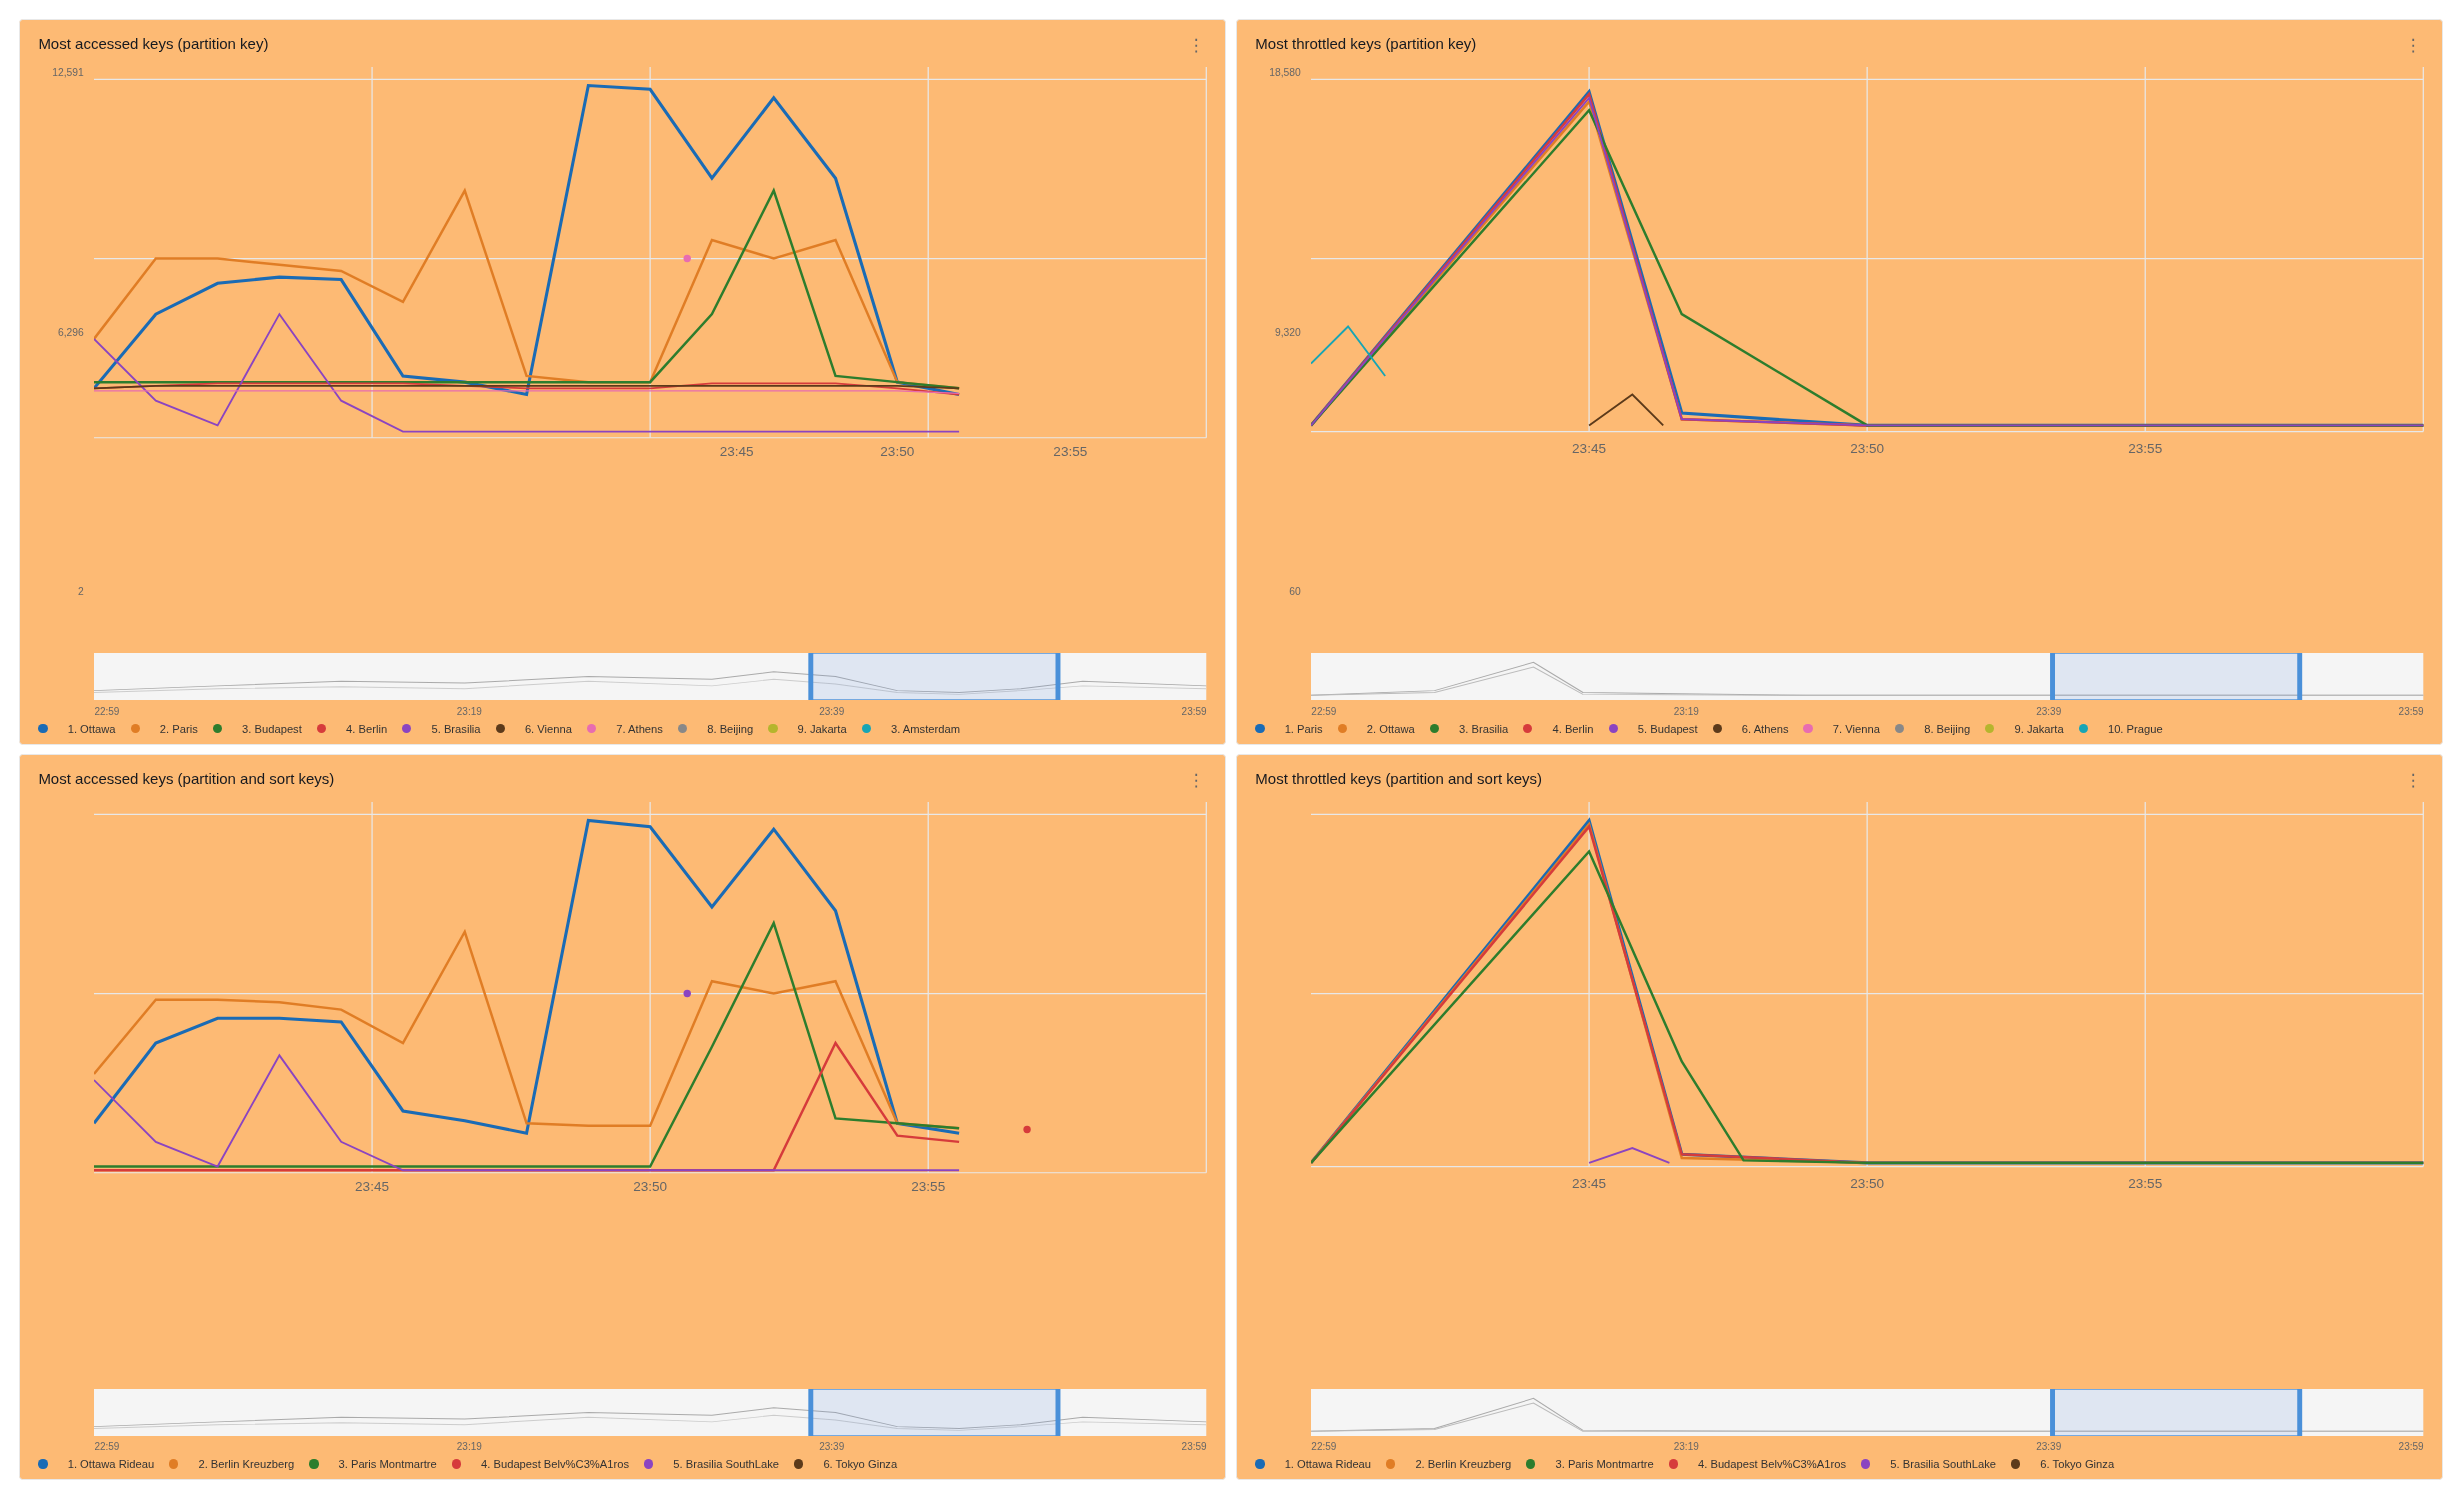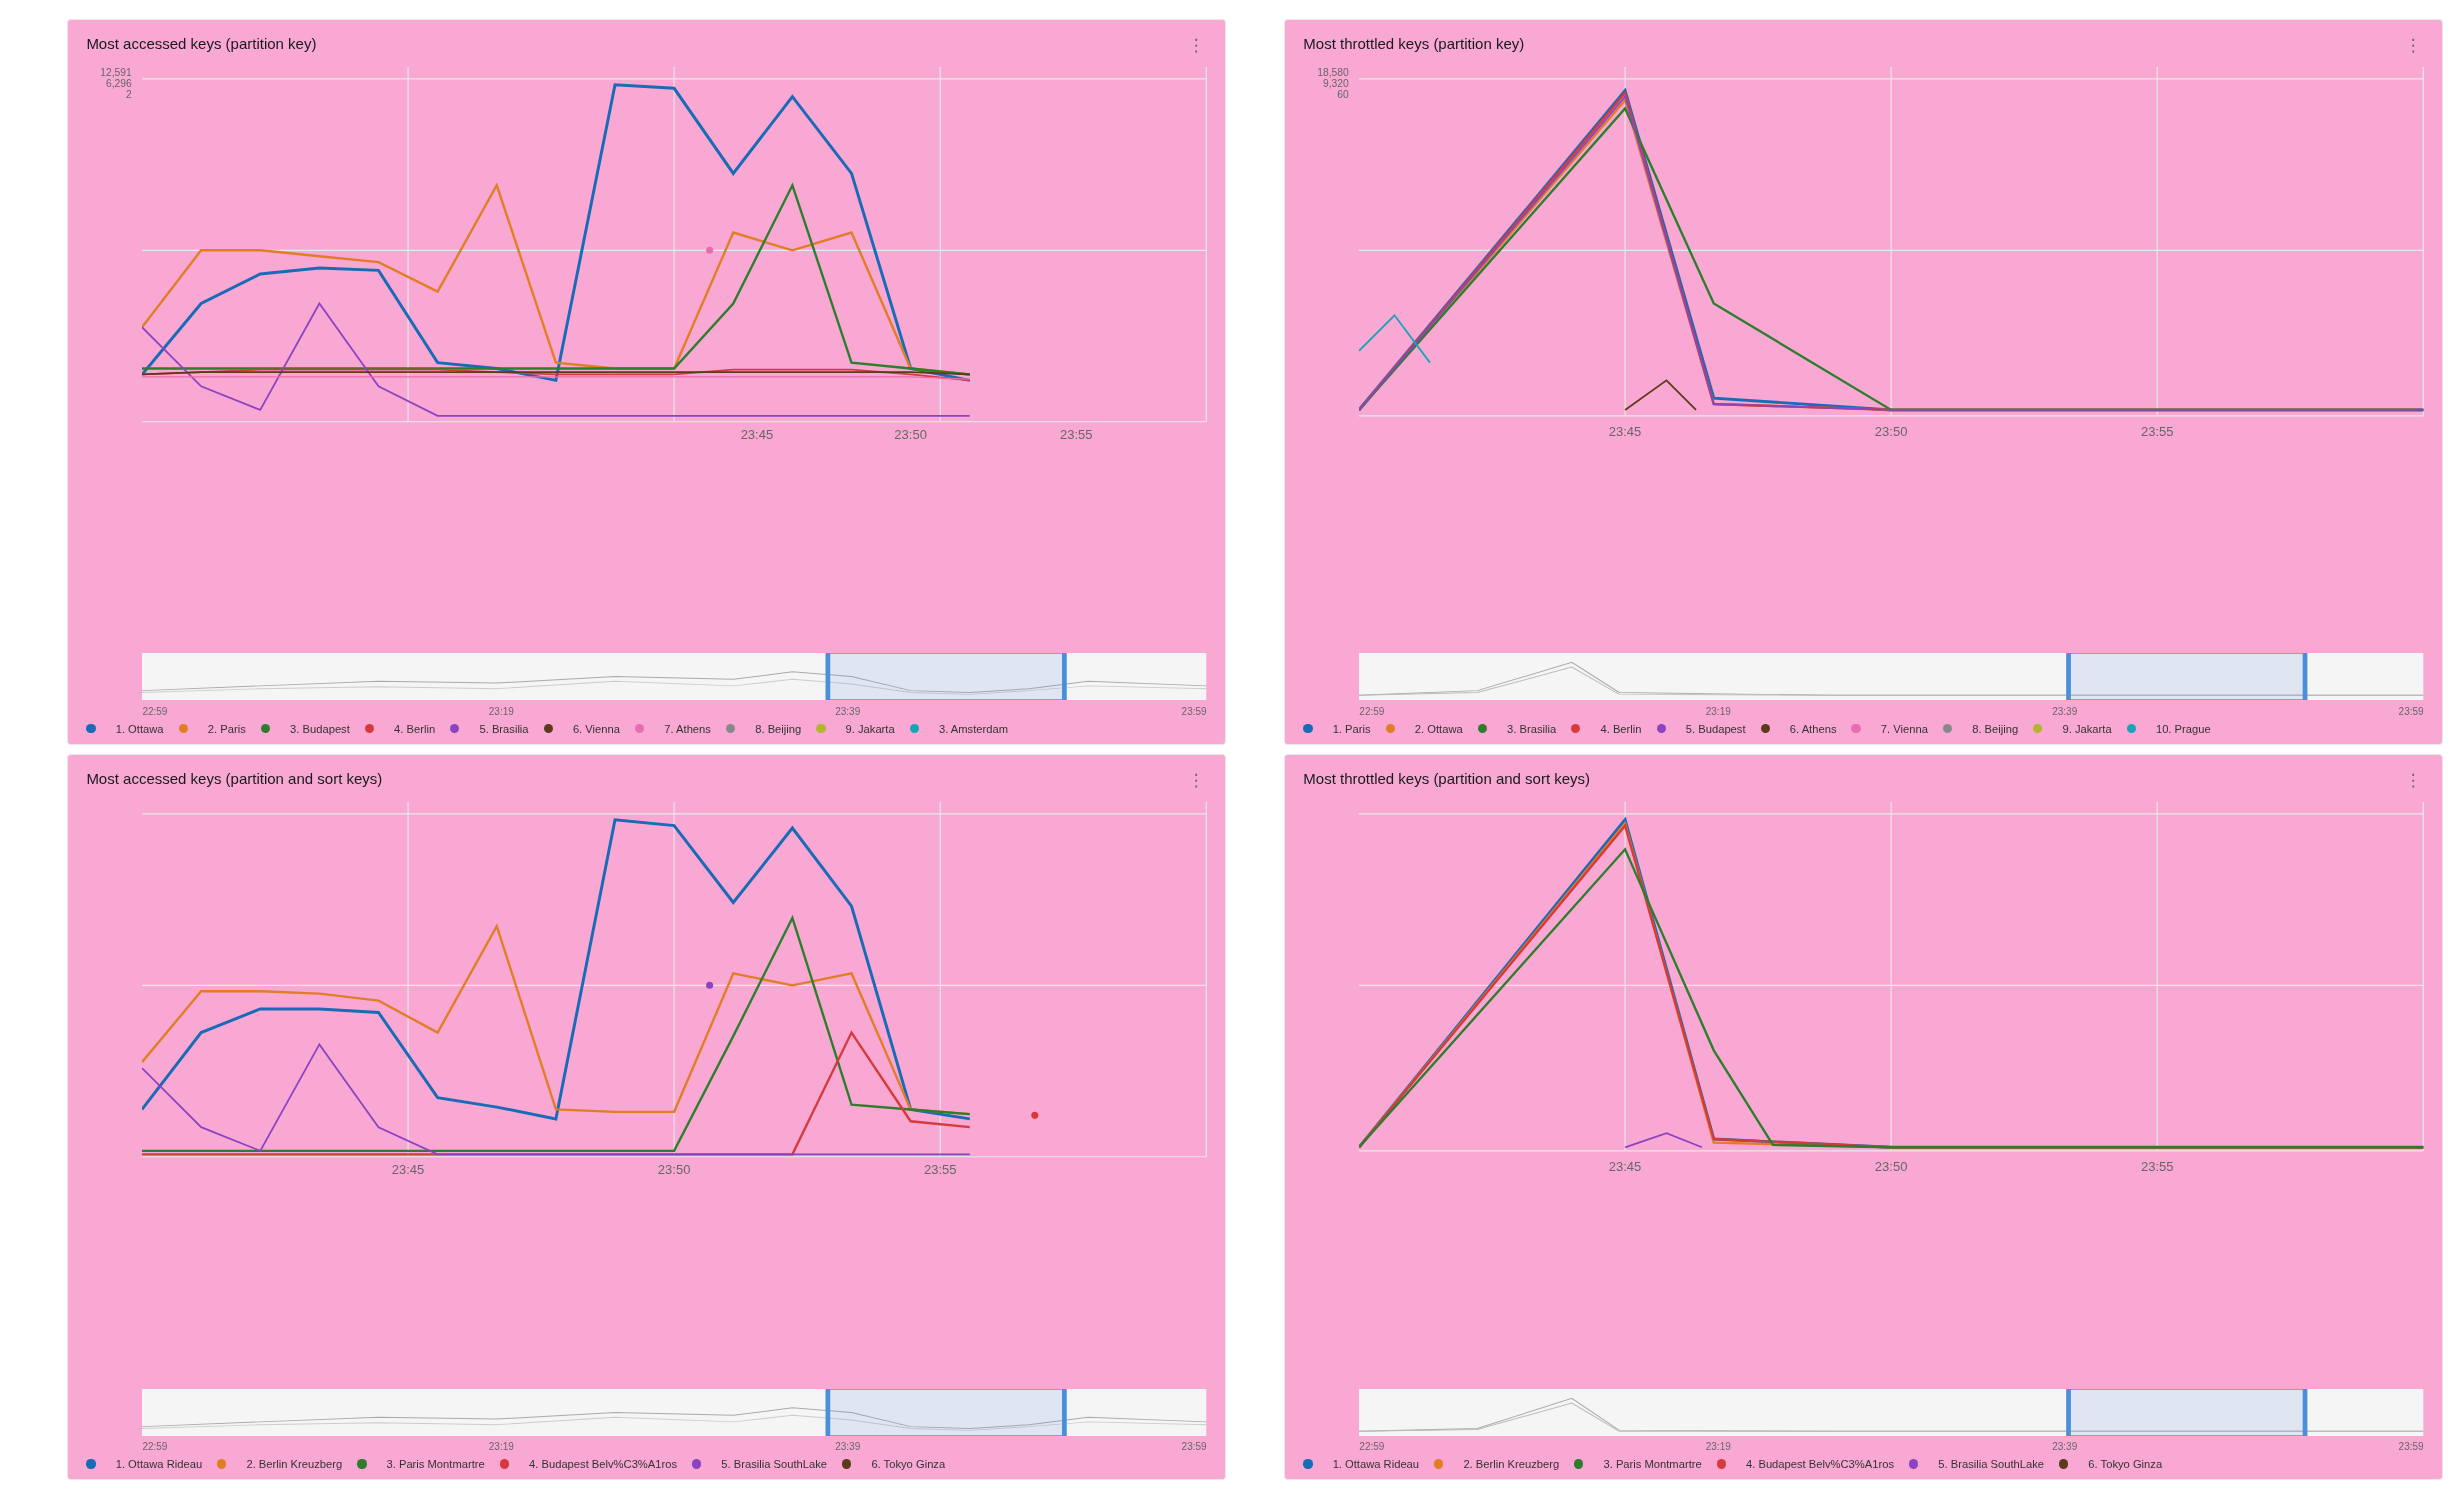--- a/index.html
+++ b/index.html
@@ -19,14 +19,13 @@
       gap: 9.3px;
     }
     .chart-panel {
-      background: #f9a8d4;
+      background: #fdba74;
       border: 0.9px solid #e8e8e8;
       border-radius: 3.7px;
       padding: 15px 18.7px 9.3px 18.7px;
       display: flex;
       flex-direction: column;
       position: relative;
-      margin-left: 48px;
     }
     .panel-header {
       display: flex;

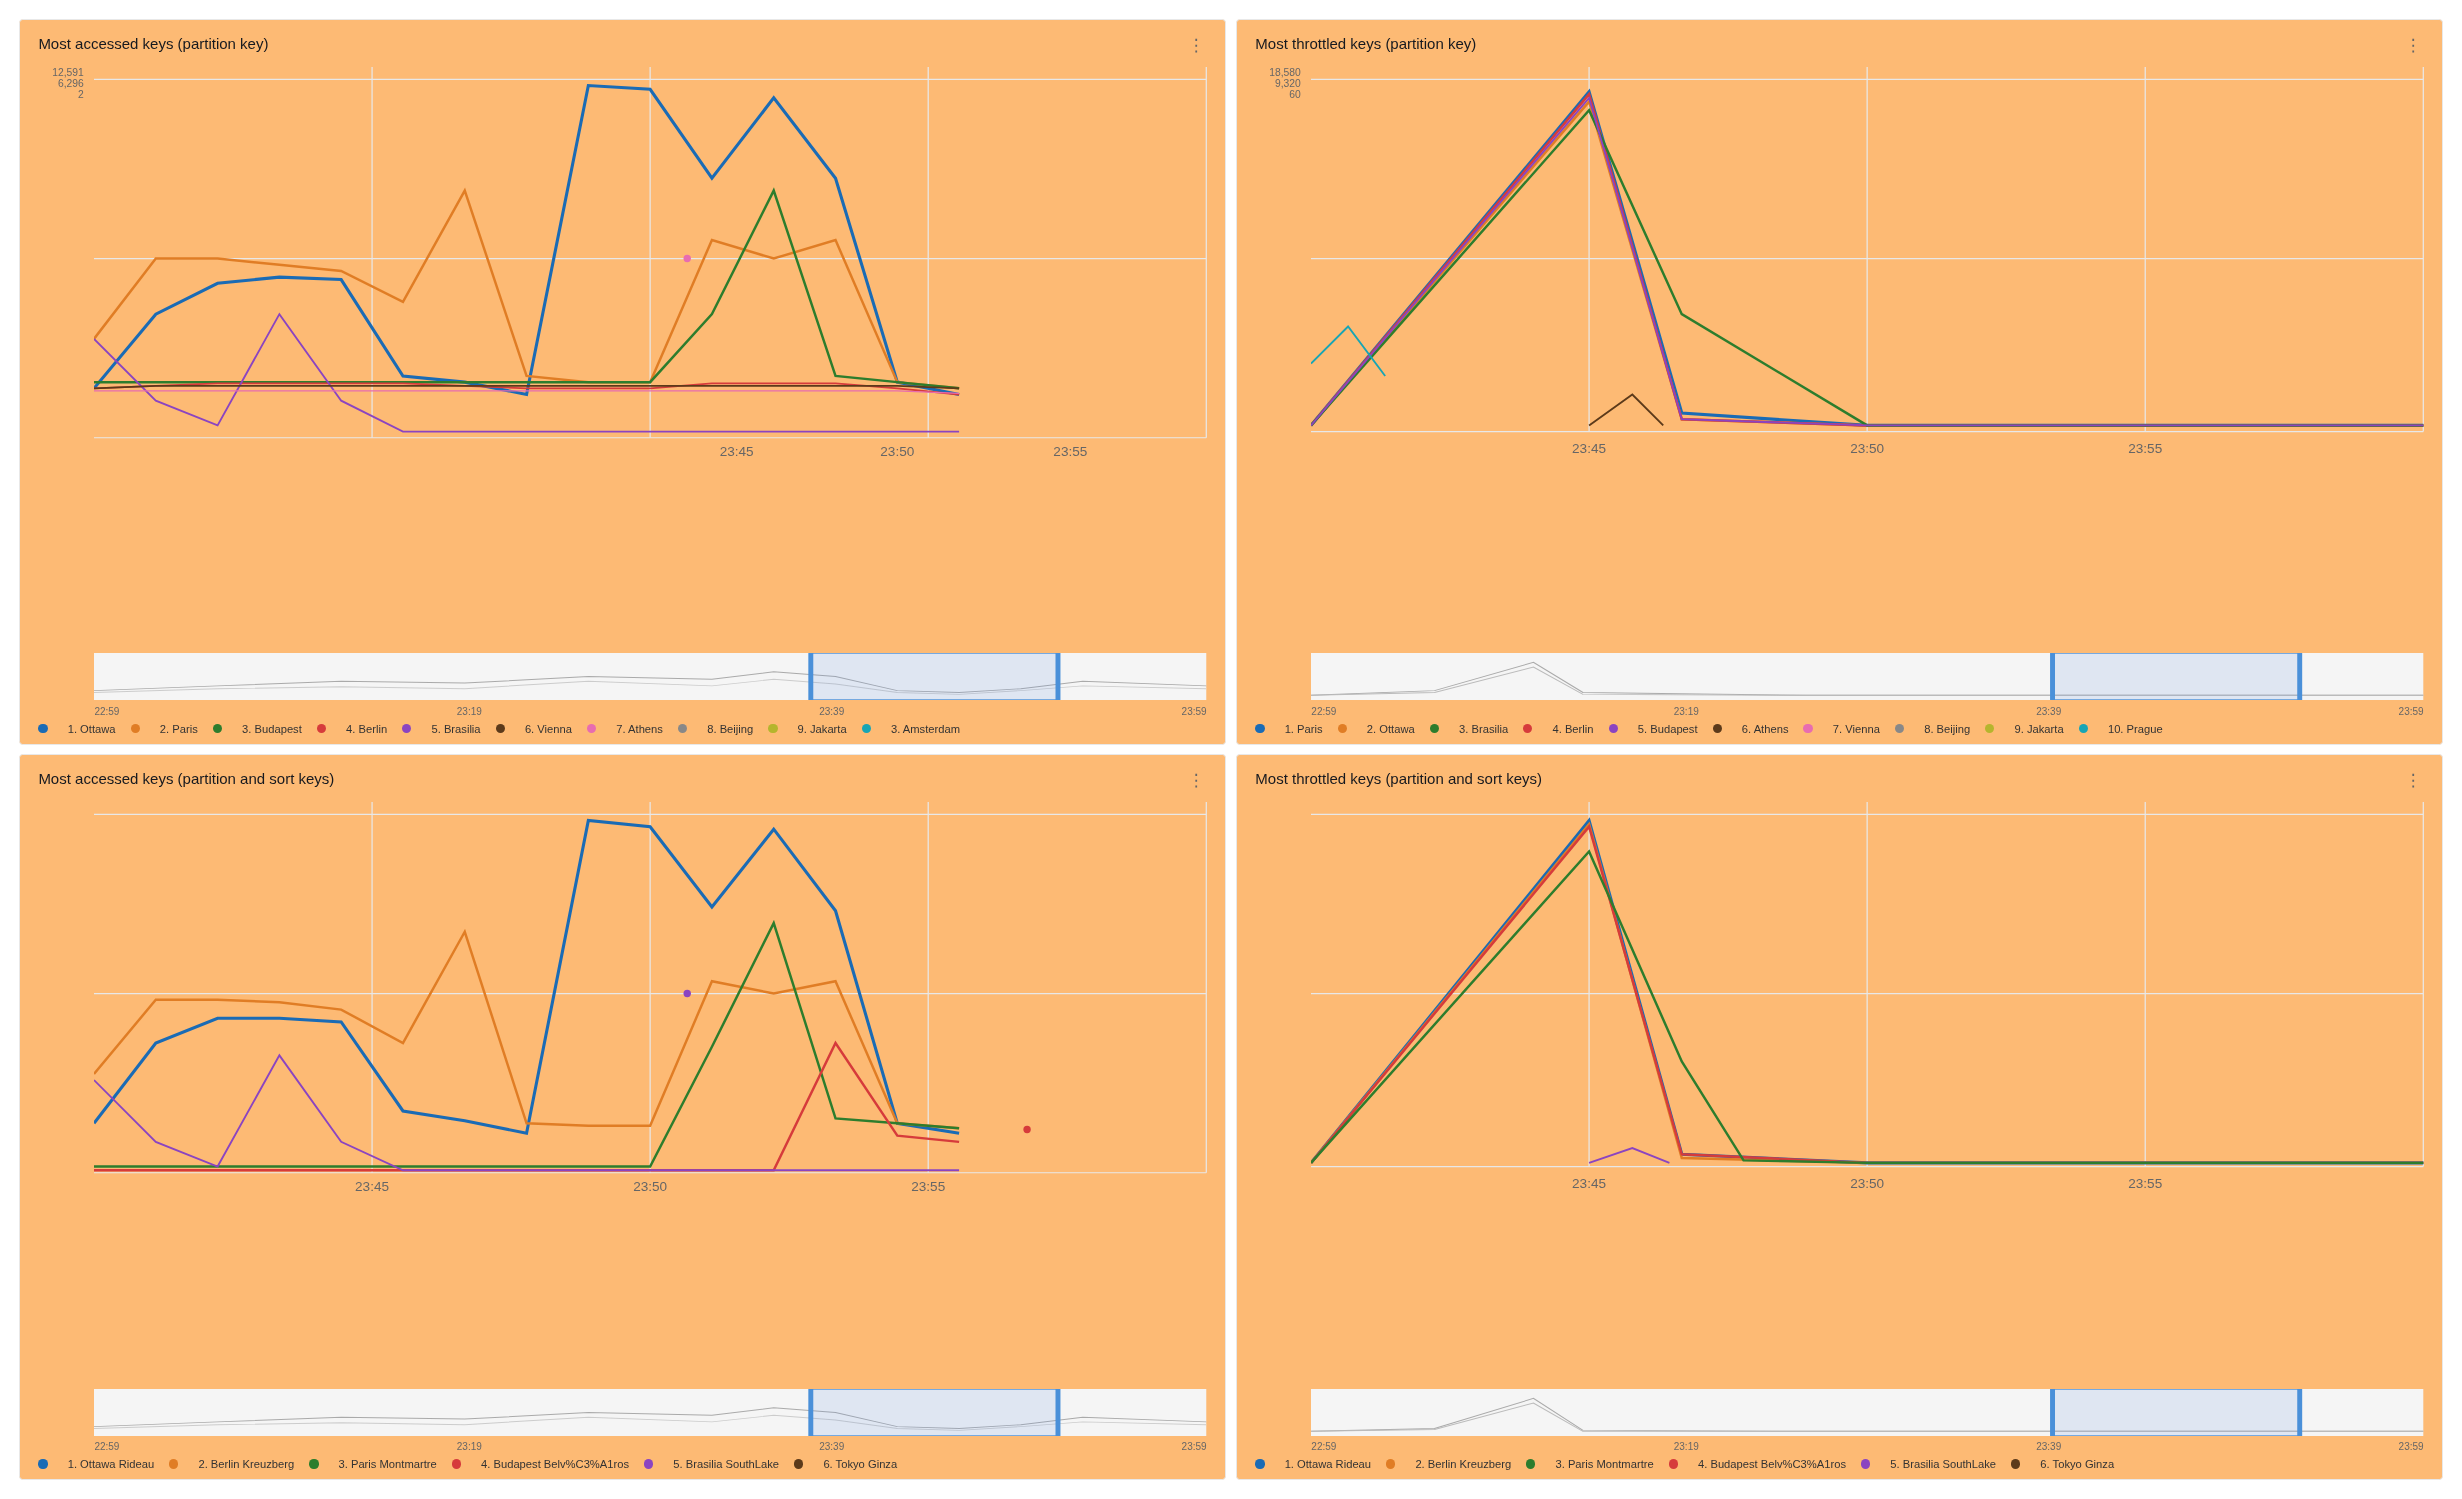--- a/index.html
+++ b/index.html
@@ -58,6 +58,7 @@
       width: 51px;
       display: flex;
       flex-direction: column;
+      justify-content: space-between;
       align-items: flex-end;
       padding-right: 5.6px;
       font-size: 10.3px;

